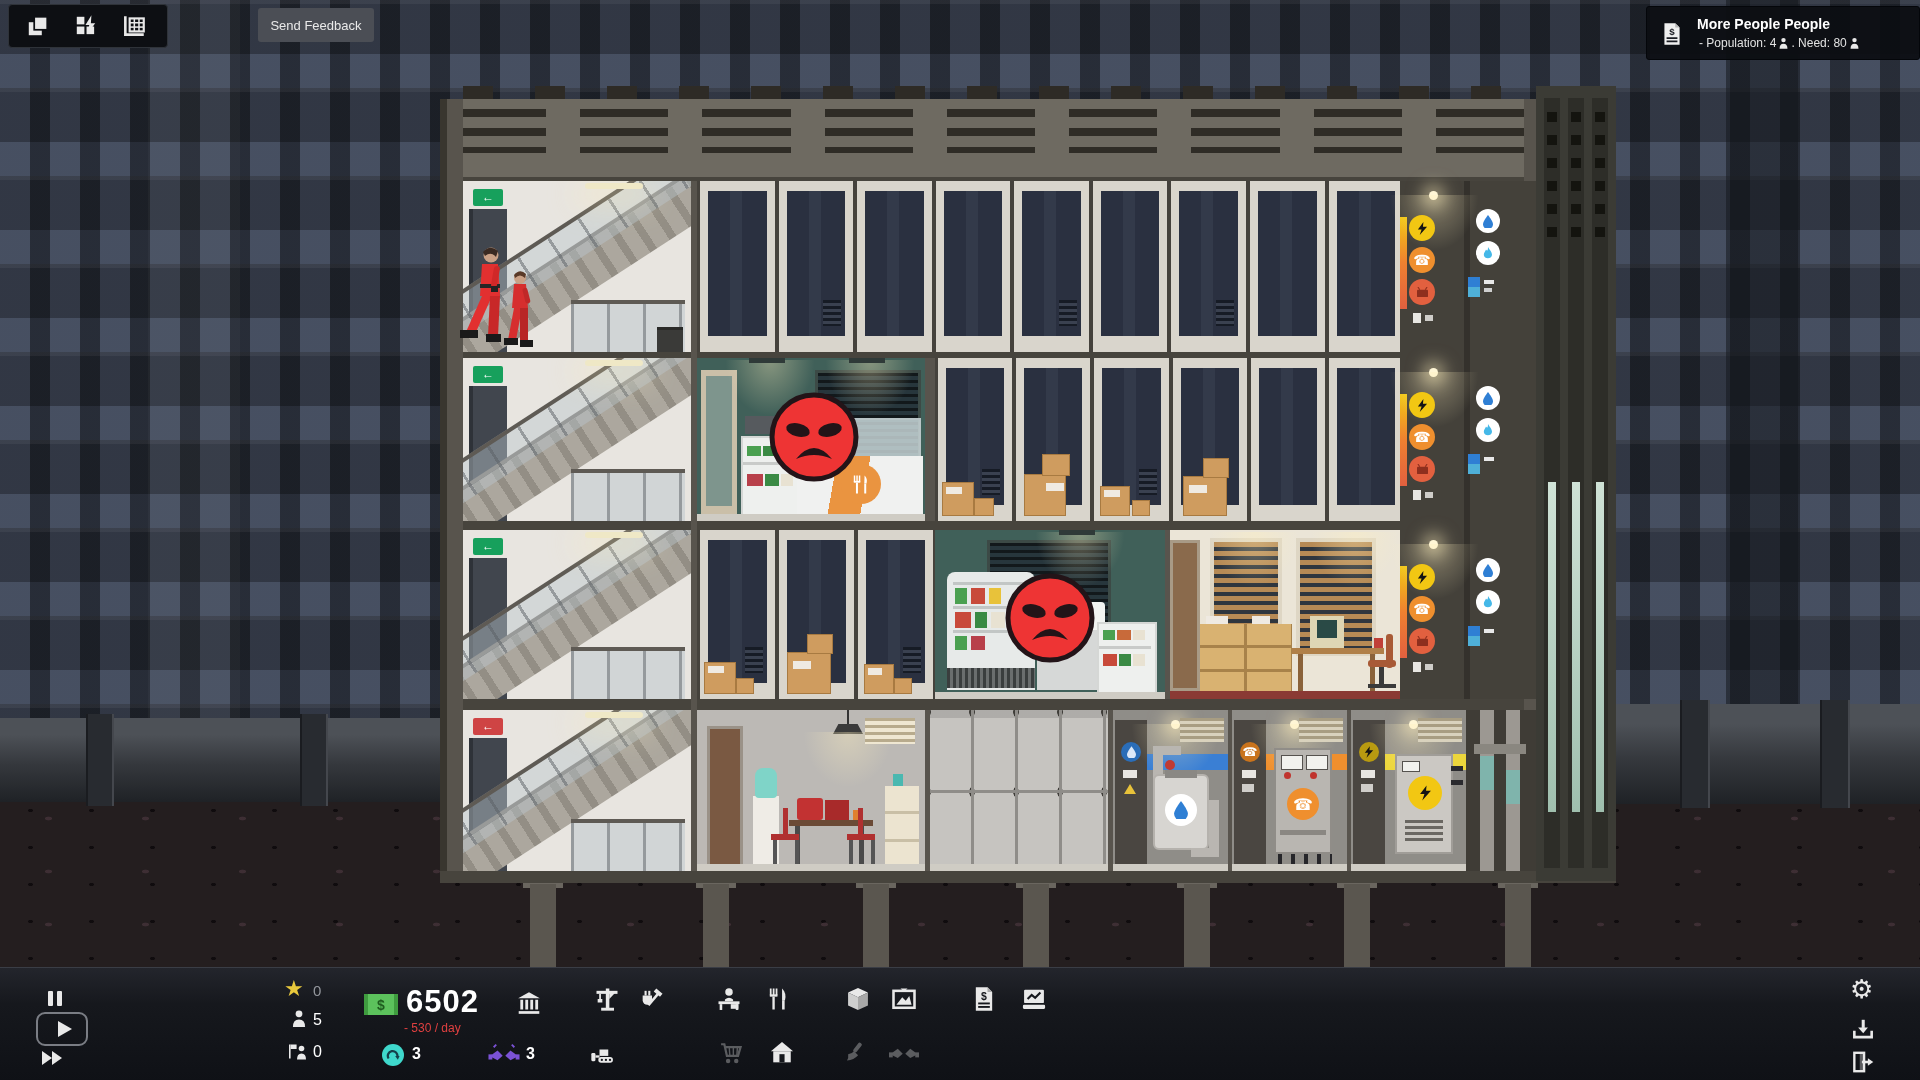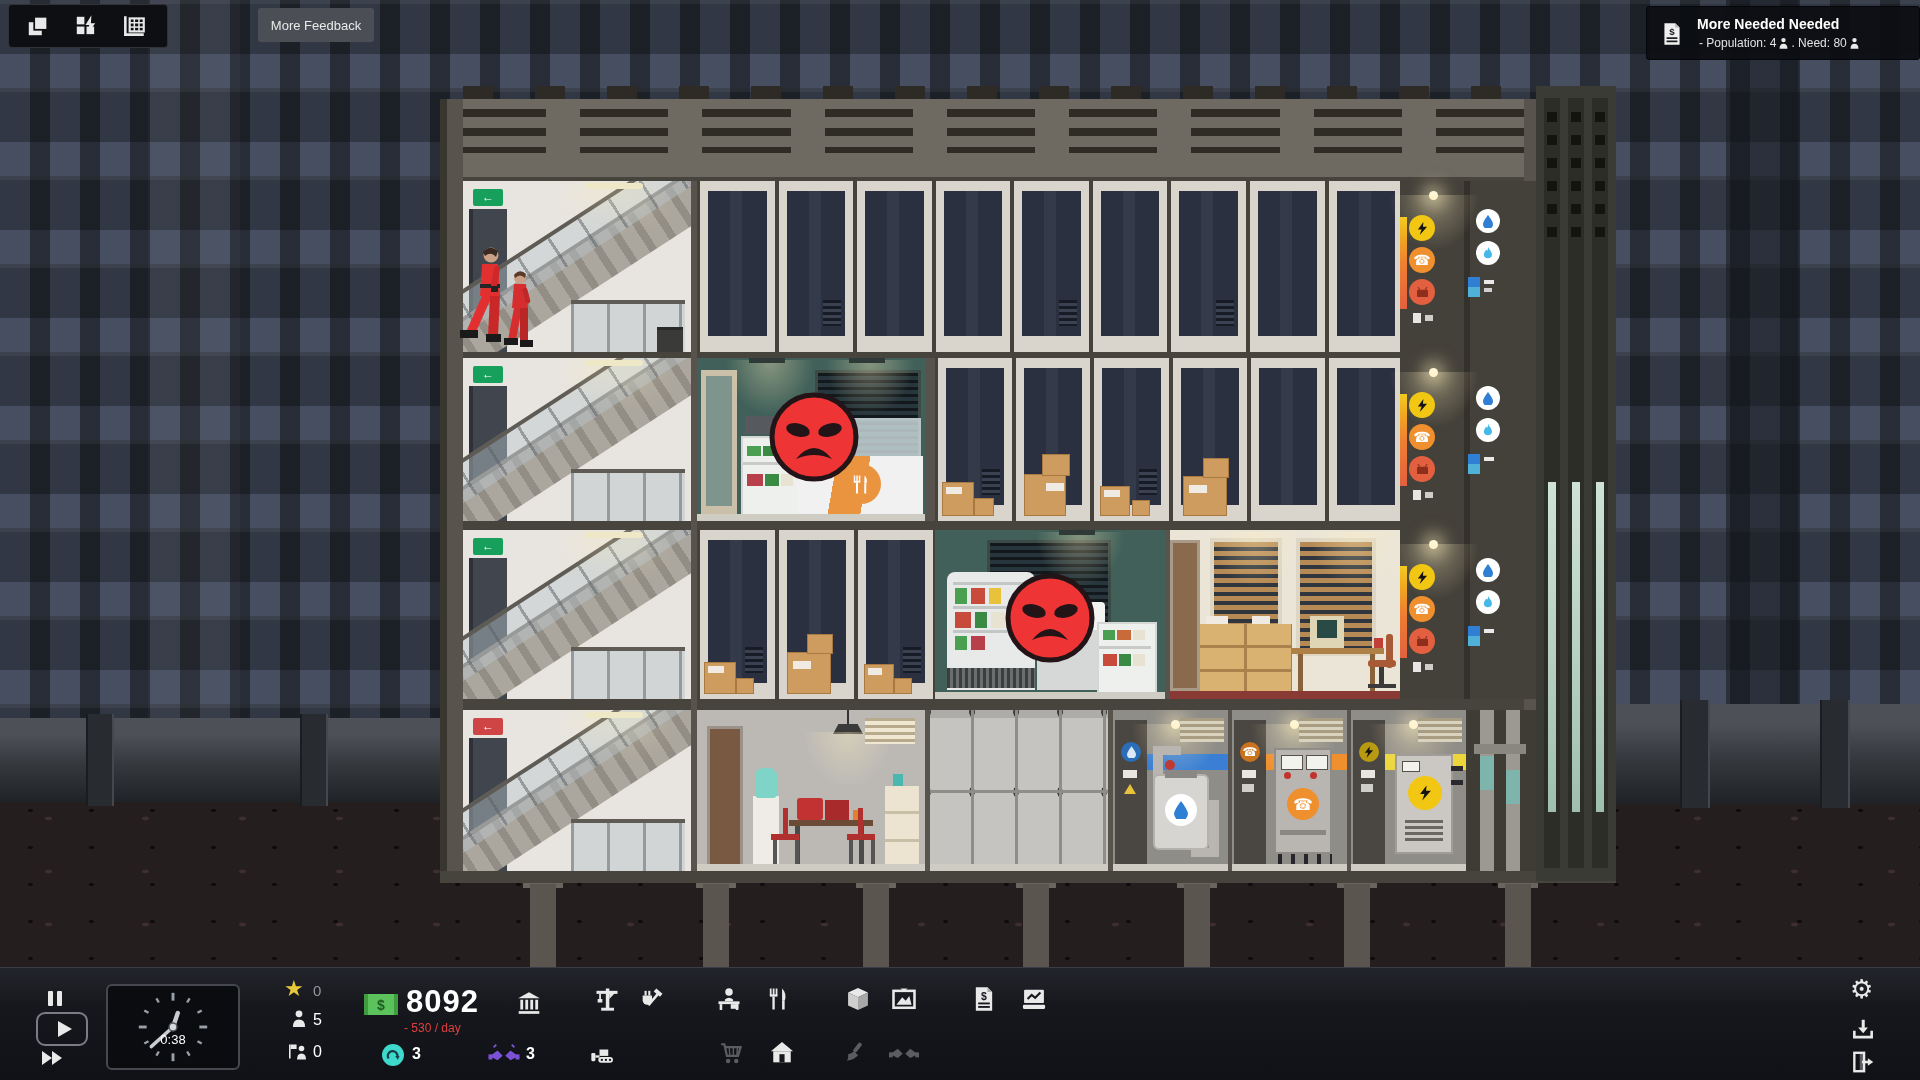--- a/index.html
+++ b/index.html
@@ -649,7 +649,7 @@
     </div>
   </div>
 
-  <button class="a" style="left:258px;top:8px;width:116px;height:34px;background:#4b4e55;border:none;border-radius:3px;color:#e9e9e9;font:13px 'Liberation Sans',sans-serif;cursor:pointer;">More Feedback</button>
+  <button class="a" style="left:258px;top:8px;width:116px;height:34px;background:#4b4e55;border:none;border-radius:3px;color:#e9e9e9;font:13px 'Liberation Sans',sans-serif;cursor:pointer;">Send Feedback</button>
 
   <div class="a" style="left:1646px;top:6px;width:274px;height:54px;background:rgba(12,14,18,.94);border:1px solid #04060a;border-radius:3px;box-sizing:border-box;">
     <div class="a" style="left:12px;top:14px;">

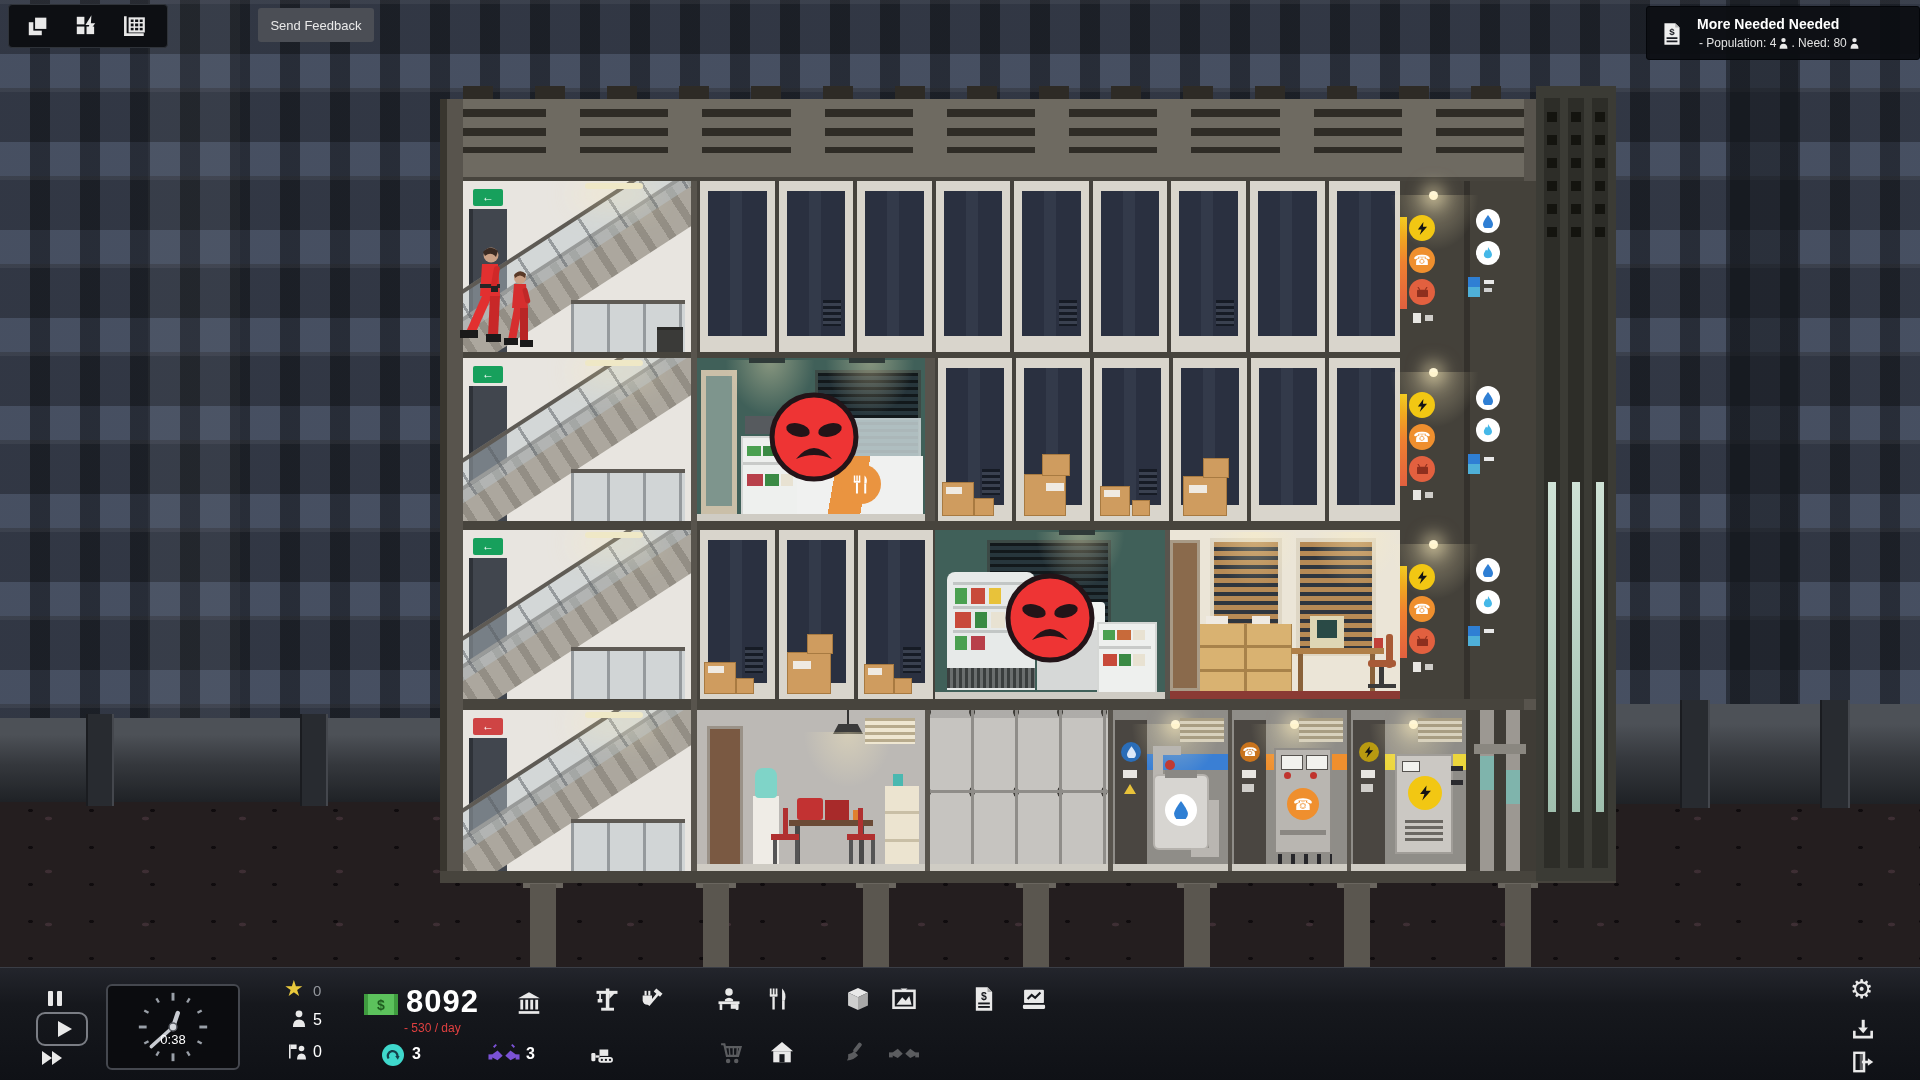--- a/index.html
+++ b/index.html
@@ -661,7 +661,7 @@
           <rect x="7" y="18" width="10" height="1.6" fill="#1a1c22"></rect>
         </svg>
     </div>
-    <div class="a hudtxt" style="left:50px;top:9px;font-size:14px;font-weight:bold;">More Needed Needed</div>
+    <div class="a hudtxt" style="left:50px;top:9px;font-size:14px;font-weight:bold;">More People People</div>
     <div class="a" style="left:52px;top:29px;font-size:12px;color:#e2e2e2;display:flex;align-items:center;gap:3px;">
       <span>- Population: 4</span>
       <svg width="9" height="13" viewBox="0 0 13 17" fill="#e9e9e9">

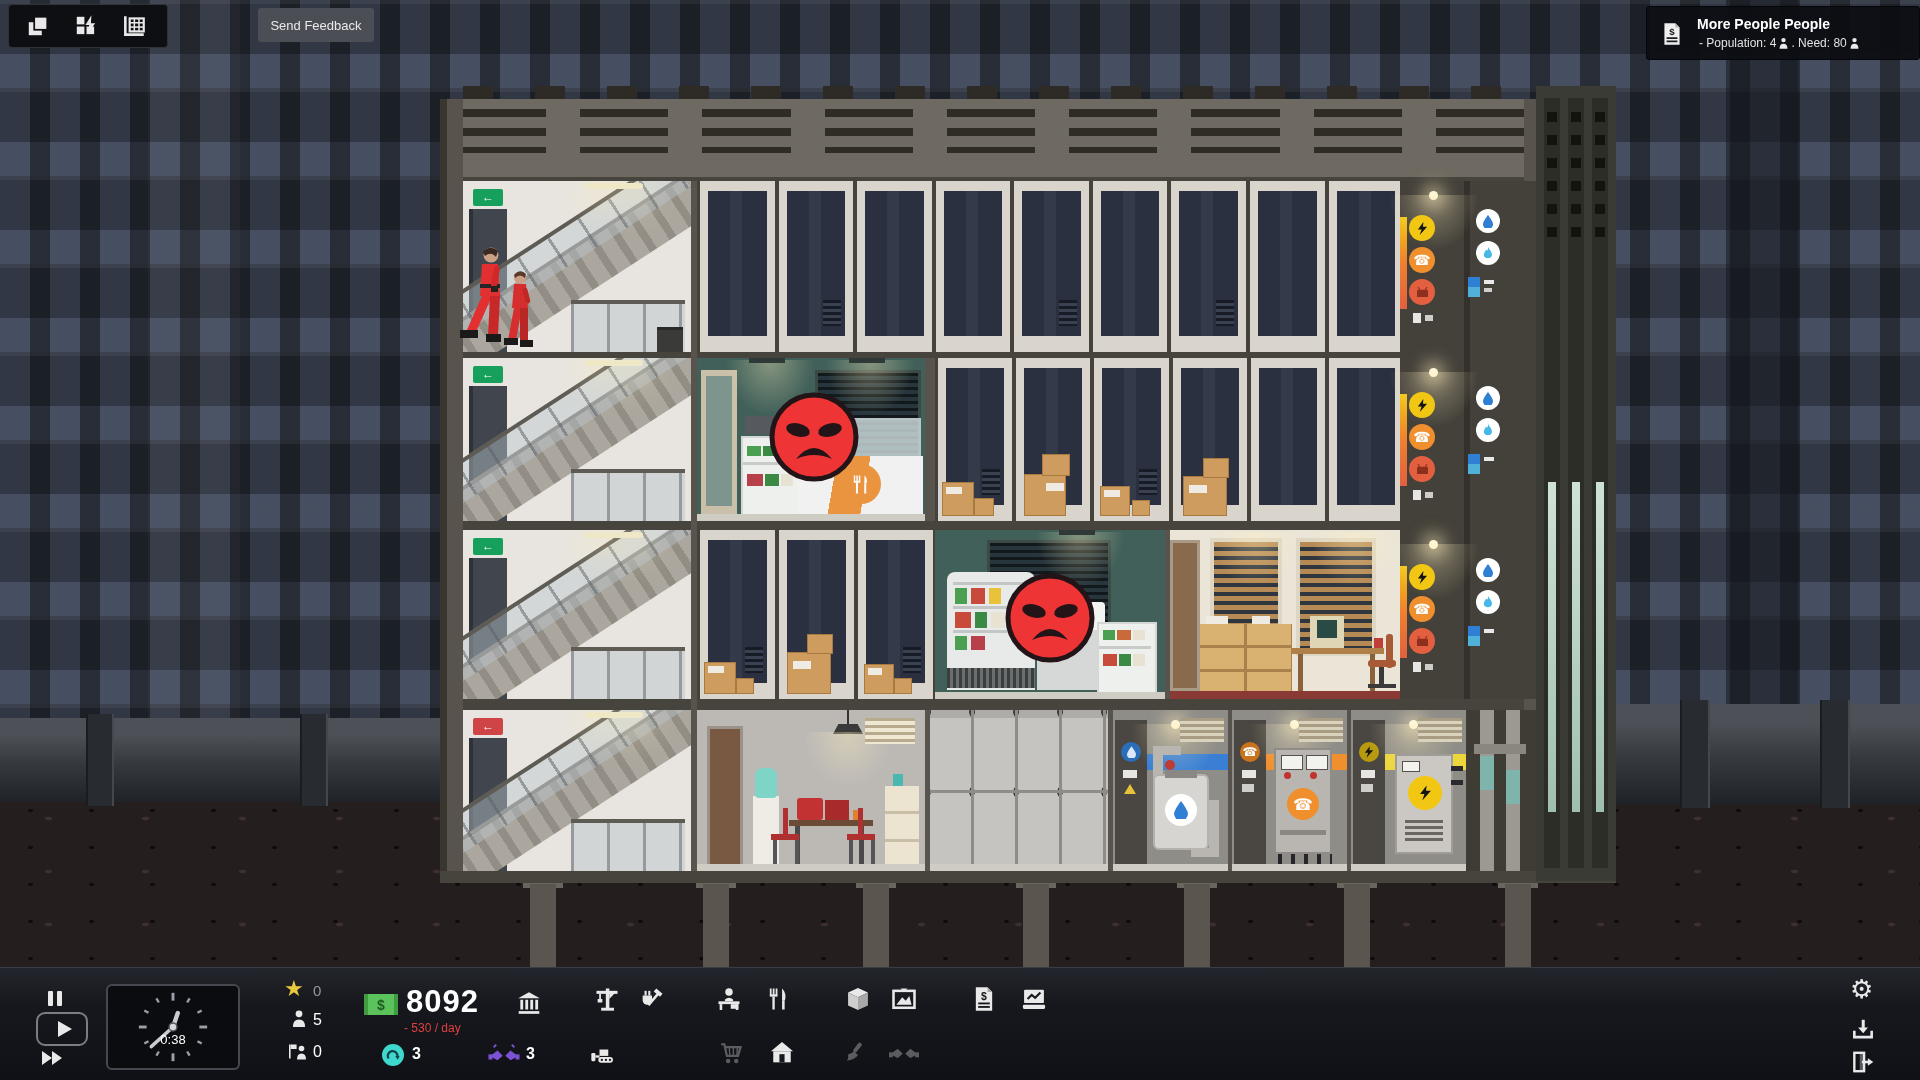--- a/index.html
+++ b/index.html
@@ -733,7 +733,7 @@
   <div class="a" style="left:364px;top:994px;width:34px;height:21px;background:#5cc25c;border-left:4px solid #3f9c3f;border-right:4px solid #3f9c3f;box-sizing:border-box;display:flex;align-items:center;justify-content:center;">
     <span style="color:#1e5c1e;font-weight:bold;font-size:14px;">$</span>
   </div>
-  <div class="a hudtxt" style="left:406px;top:984px;font-size:31px;font-weight:bold;letter-spacing:1px;">8092</div>
+  <div class="a hudtxt" style="left:406px;top:984px;font-size:31px;font-weight:bold;letter-spacing:1px;">6502</div>
   <div class="a" style="left:404px;top:1021px;font-size:12px;color:#e04040;">- 530 / day</div>
   <div class="circ a" style="left:382px;top:1044px;width:22px;height:22px;background:#3fd8cc;">
     <svg width="14" height="14" viewBox="0 0 16 16">

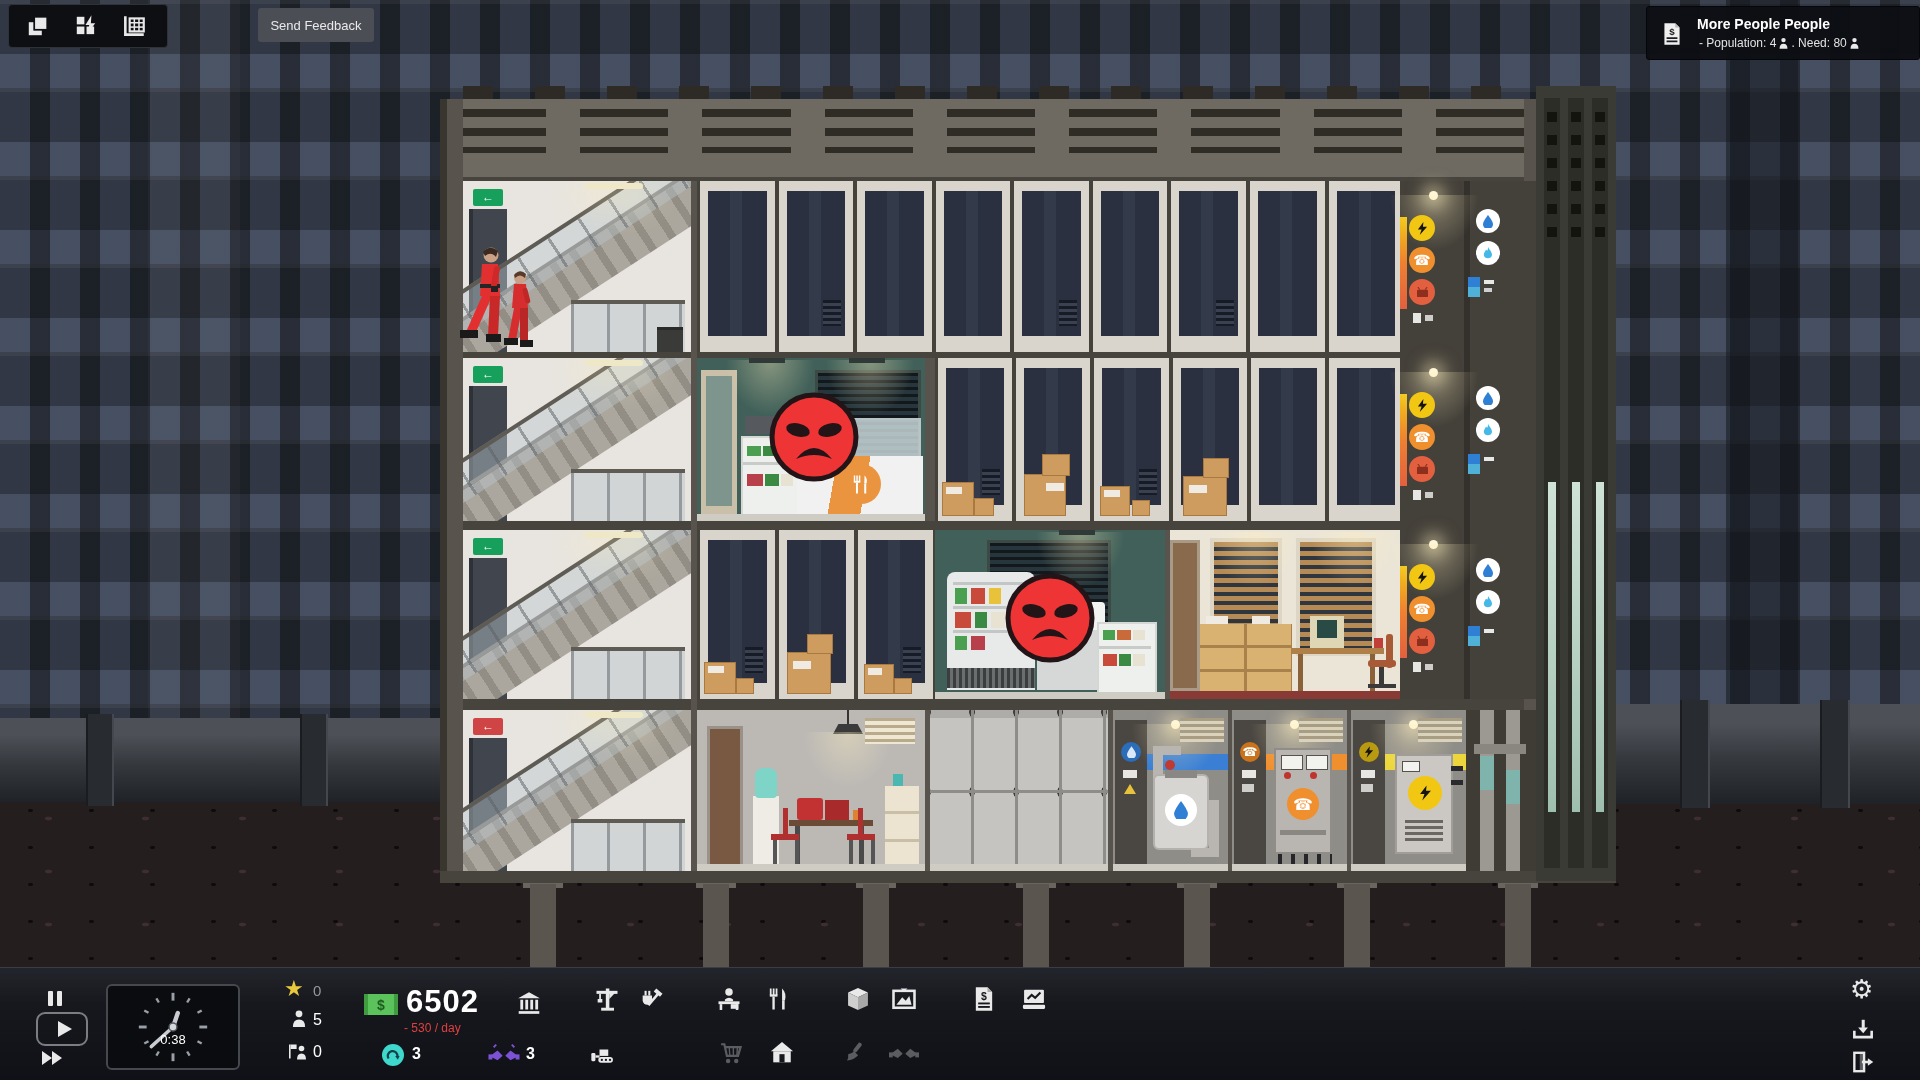--- a/index.html
+++ b/index.html
@@ -690,26 +690,6 @@
     <div class="a" style="left:10px;top:0;width:0;height:0;border-left:10px solid #e9e9e9;border-top:7px solid rgba(0,0,0,0);border-bottom:7px solid rgba(0,0,0,0);"></div>
   </div>
 
-  <div class="a" style="left:106px;top:984px;width:134px;height:86px;background:#0b0c0f;border:2px solid #45484f;border-radius:6px;box-sizing:border-box;">
-    <svg width="130" height="82" viewBox="0 0 132 84">
-      <line x1="66" y1="7" x2="66" y2="15" stroke="#9aa0a8" stroke-width="3"></line>
-      <line x1="101" y1="42" x2="93" y2="42" stroke="#9aa0a8" stroke-width="3"></line>
-      <line x1="66" y1="77" x2="66" y2="69" stroke="#9aa0a8" stroke-width="3"></line>
-      <line x1="31" y1="42" x2="39" y2="42" stroke="#9aa0a8" stroke-width="3"></line>
-      <line x1="83" y1="12.6" x2="80.5" y2="16.9" stroke="#9aa0a8" stroke-width="2.4"></line>
-      <line x1="95.4" y1="25" x2="91.1" y2="27.5" stroke="#9aa0a8" stroke-width="2.4"></line>
-      <line x1="95.4" y1="59" x2="91.1" y2="56.5" stroke="#9aa0a8" stroke-width="2.4"></line>
-      <line x1="83" y1="71.4" x2="80.5" y2="67.1" stroke="#9aa0a8" stroke-width="2.4"></line>
-      <line x1="49" y1="71.4" x2="51.5" y2="67.1" stroke="#9aa0a8" stroke-width="2.4"></line>
-      <line x1="36.6" y1="59" x2="40.9" y2="56.5" stroke="#9aa0a8" stroke-width="2.4"></line>
-      <line x1="36.6" y1="25" x2="40.9" y2="27.5" stroke="#9aa0a8" stroke-width="2.4"></line>
-      <line x1="49" y1="12.6" x2="51.5" y2="16.9" stroke="#9aa0a8" stroke-width="2.4"></line>
-      <line x1="66" y1="42" x2="43.7" y2="62.1" stroke="#c9ccd2" stroke-width="3.5" stroke-linecap="round"></line>
-      <line x1="66" y1="42" x2="70.9" y2="27.7" stroke="#c9ccd2" stroke-width="4.5" stroke-linecap="round"></line>
-      <circle cx="66" cy="42" r="4" fill="#d5d8dc" stroke="#55585f" stroke-width="1.5"></circle>
-    </svg>
-    <div class="a hudtxt" style="left:0;right:0;top:46px;text-align:center;font-size:13px;">0:38</div>
-  </div>
 
   <div class="a" style="left:284px;top:976px;font-size:22px;color:#e8c83c;">★</div>
   <div class="a" style="left:313px;top:982px;font-size:15px;color:#93969c;">0</div>

